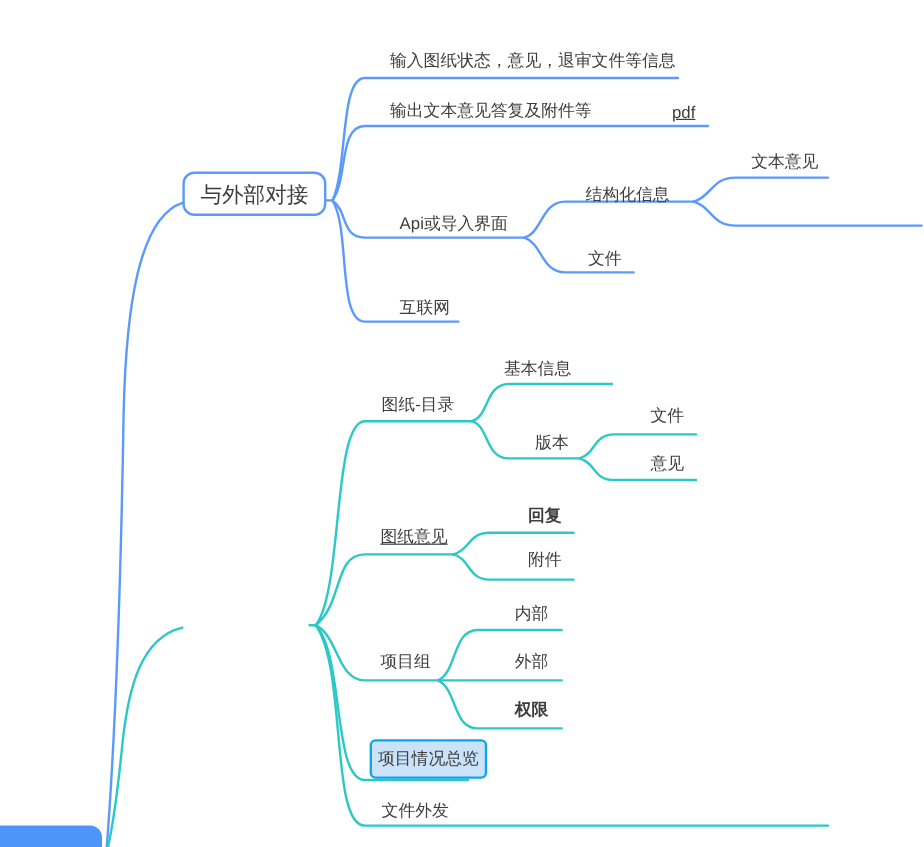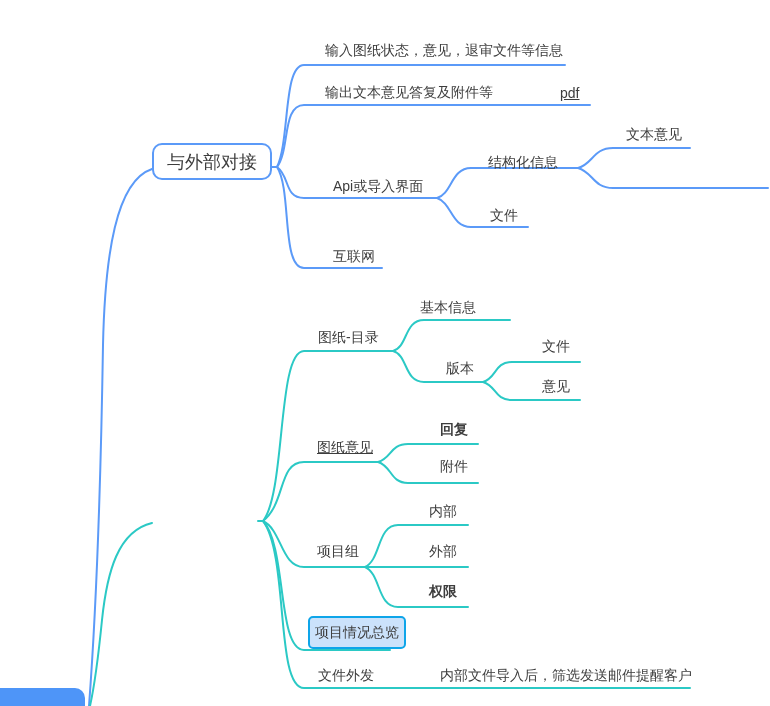--- a/index.html
+++ b/index.html
@@ -95,7 +95,6 @@
   <div class="topic" style="left:429px;top:581px;font-weight:bold;">权限</div>
   <div class="node-highlight" style="left:308px;top:616px;width:98px;height:33px;">项目情况总览</div>
   <div class="topic" style="left:318px;top:665px;">文件外发</div>
-  <div class="topic" style="left:440px;top:665px;">内部文件导入后，筛选发送邮件提醒客户</div>
 
 </div>
 

